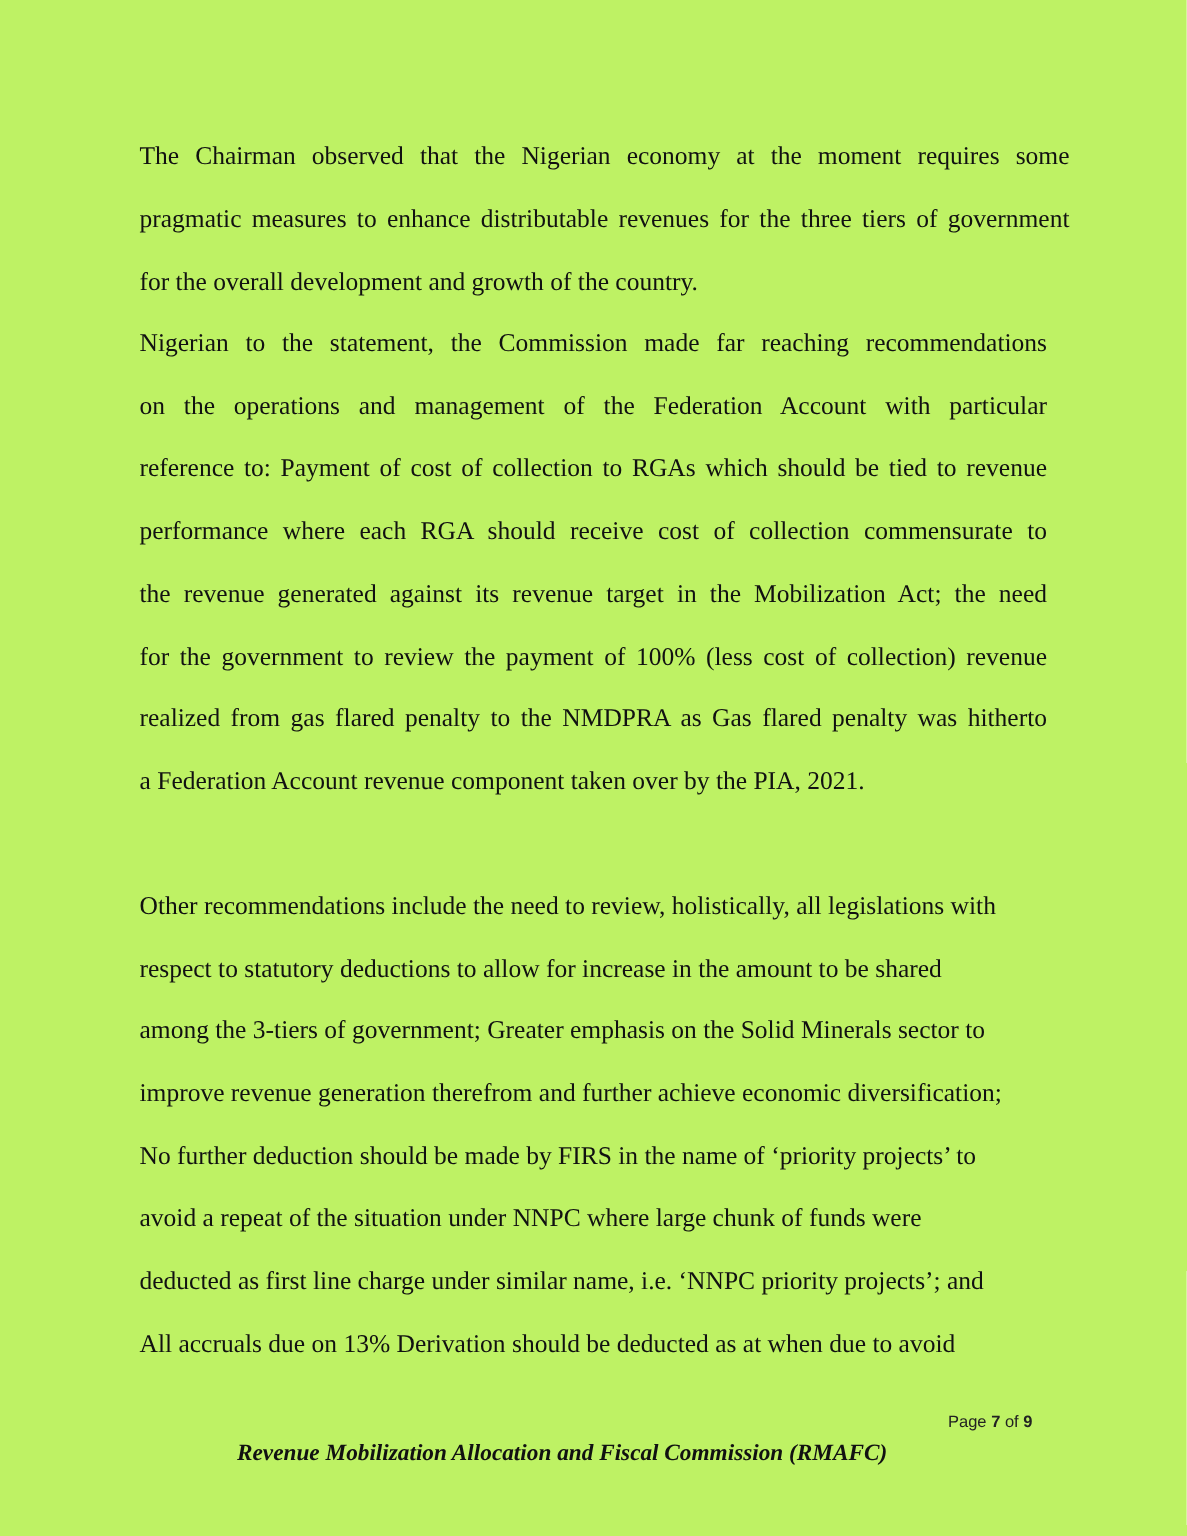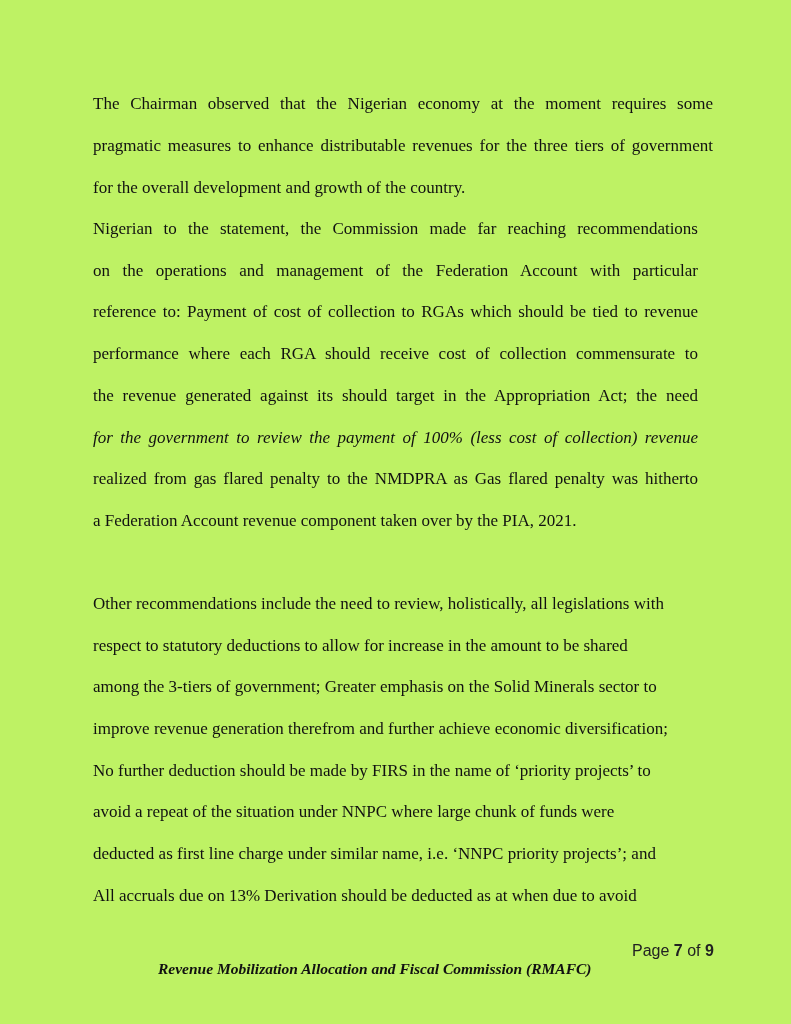--- a/index.html
+++ b/index.html
@@ -73,7 +73,7 @@
     <div class="line justify" style="top:261px; width:605px;">on the operations and management of the Federation Account with particular</div>
     <div class="line justify" style="top:302px; width:605px;">reference to: Payment of cost of collection to RGAs which should be tied to revenue</div>
     <div class="line justify" style="top:344px; width:605px;">performance where each RGA should receive cost of collection commensurate to</div>
-    <div class="line justify" style="top:386px; width:605px;">the revenue generated against its should target in the Appropriation Act; the need</div>
+    <div class="line justify" style="top:386px; width:605px;">the revenue generated against its revenue target in the Mobilization Act; the need</div>
     <div class="line justify" style="top:428px; width:605px;font-style:italic;">for the government to review the payment of 100% (less cost of collection) revenue</div>
     <div class="line justify" style="top:469px; width:605px;">realized from gas flared penalty to the NMDPRA as Gas flared penalty was hitherto</div>
     <div class="line" style="top:511px;">a Federation Account revenue component taken over by the PIA, 2021.</div>

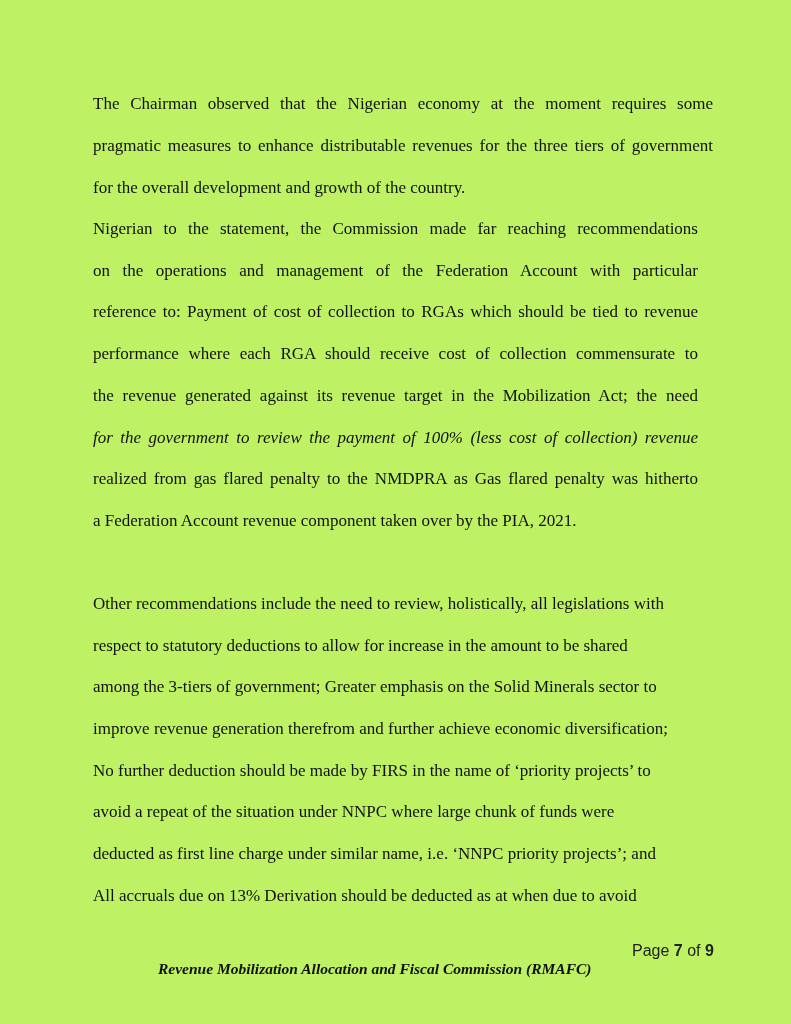--- a/index.html
+++ b/index.html
@@ -74,7 +74,7 @@
     <div class="line justify" style="top:302px; width:605px;">reference to: Payment of cost of collection to RGAs which should be tied to revenue</div>
     <div class="line justify" style="top:344px; width:605px;">performance where each RGA should receive cost of collection commensurate to</div>
     <div class="line justify" style="top:386px; width:605px;">the revenue generated against its revenue target in the Mobilization Act; the need</div>
-    <div class="line justify" style="top:428px; width:605px;font-style:italic;">for the government to review the payment of 100% (less cost of collection) revenue</div>
+    <div class="line justify" style="top:428px; width:605px;">for the government to review the payment of 100% (less cost of collection) revenue</div>
     <div class="line justify" style="top:469px; width:605px;">realized from gas flared penalty to the NMDPRA as Gas flared penalty was hitherto</div>
     <div class="line" style="top:511px;">a Federation Account revenue component taken over by the PIA, 2021.</div>
   </div>

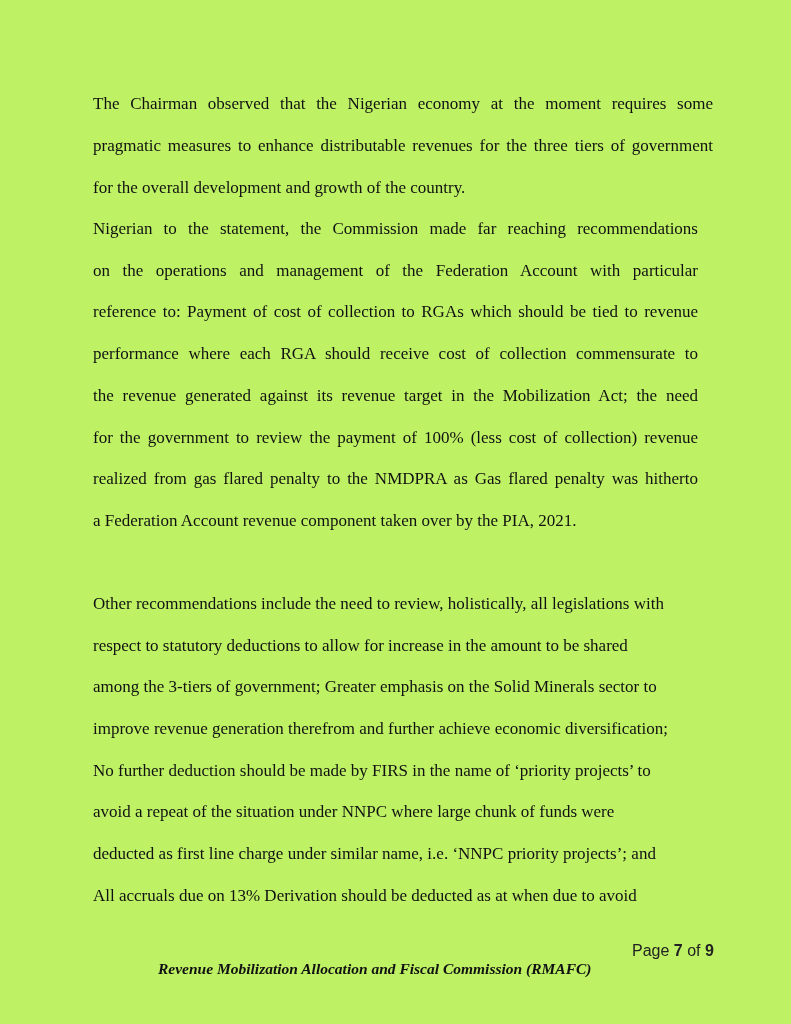--- a/index.html
+++ b/index.html
@@ -41,7 +41,7 @@
       left: 632px;
       top: 942px;
       font-family: "Liberation Sans", "DejaVu Sans", sans-serif;
-      font-size: 16px;
+      font-size: 11px;
       color: #222222;
     }
     .page-num b { font-weight: bold; }

